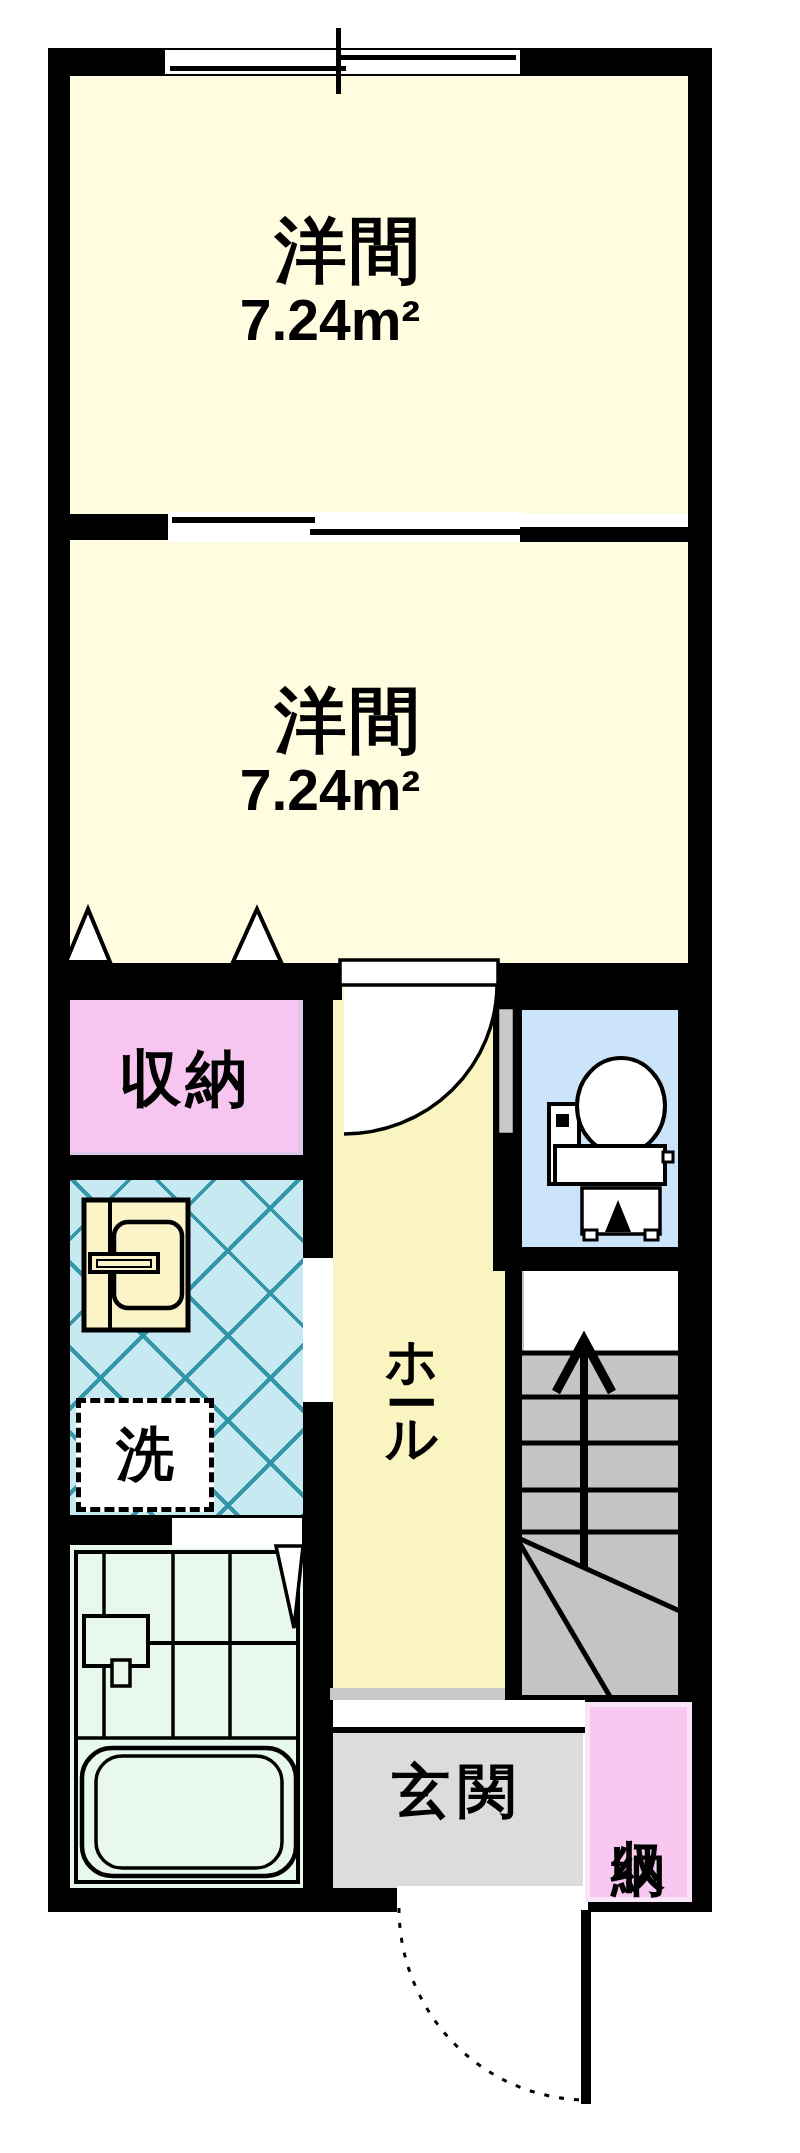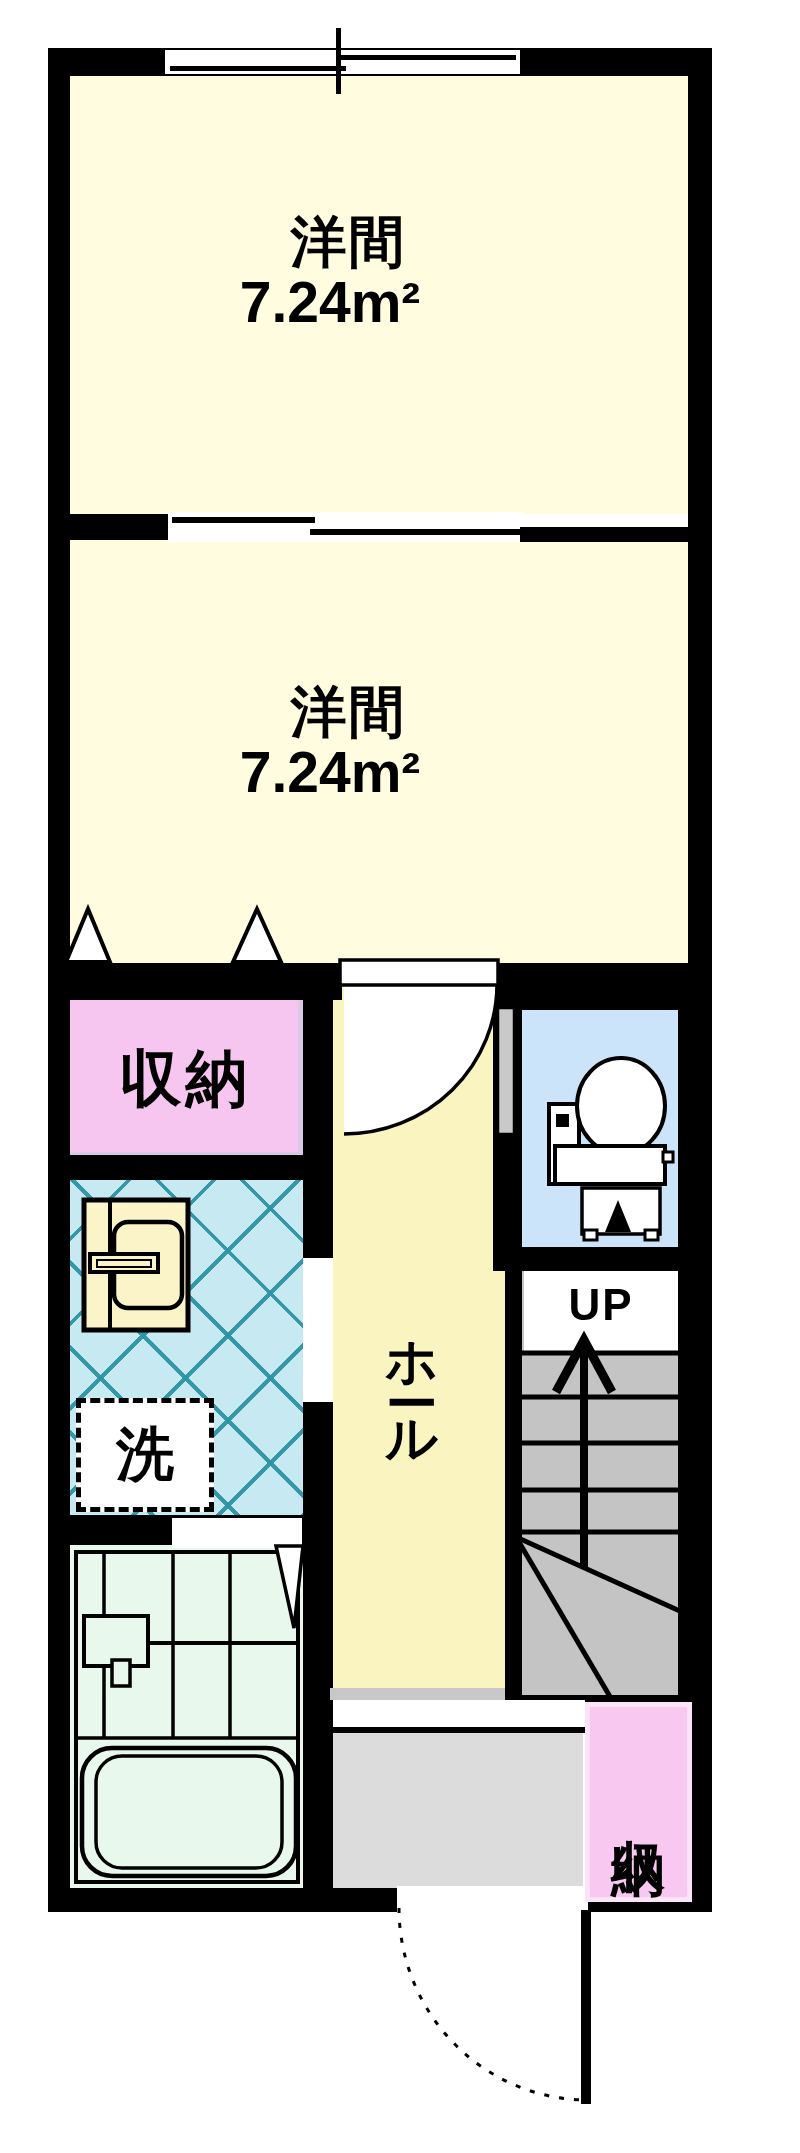--- a/index.html
+++ b/index.html
@@ -22,7 +22,7 @@
       repeating-linear-gradient(-45deg, rgba(45,147,164,.95) 0 4px, transparent 4px 60px);
   }
   .label{position:absolute;color:#000;font-weight:bold;text-align:center;line-height:1.08;}
-  .label-kanji-big{font-size:56px;letter-spacing:2px;padding-left:37px;}
+  .label-kanji-big{font-size:72px;letter-spacing:2px;padding-left:37px;}
   .label-area{font-size:57px;letter-spacing:0;}
   .label-mid{font-size:62px;letter-spacing:4px;}
   .label-vert{writing-mode:vertical-rl;letter-spacing:10px;}

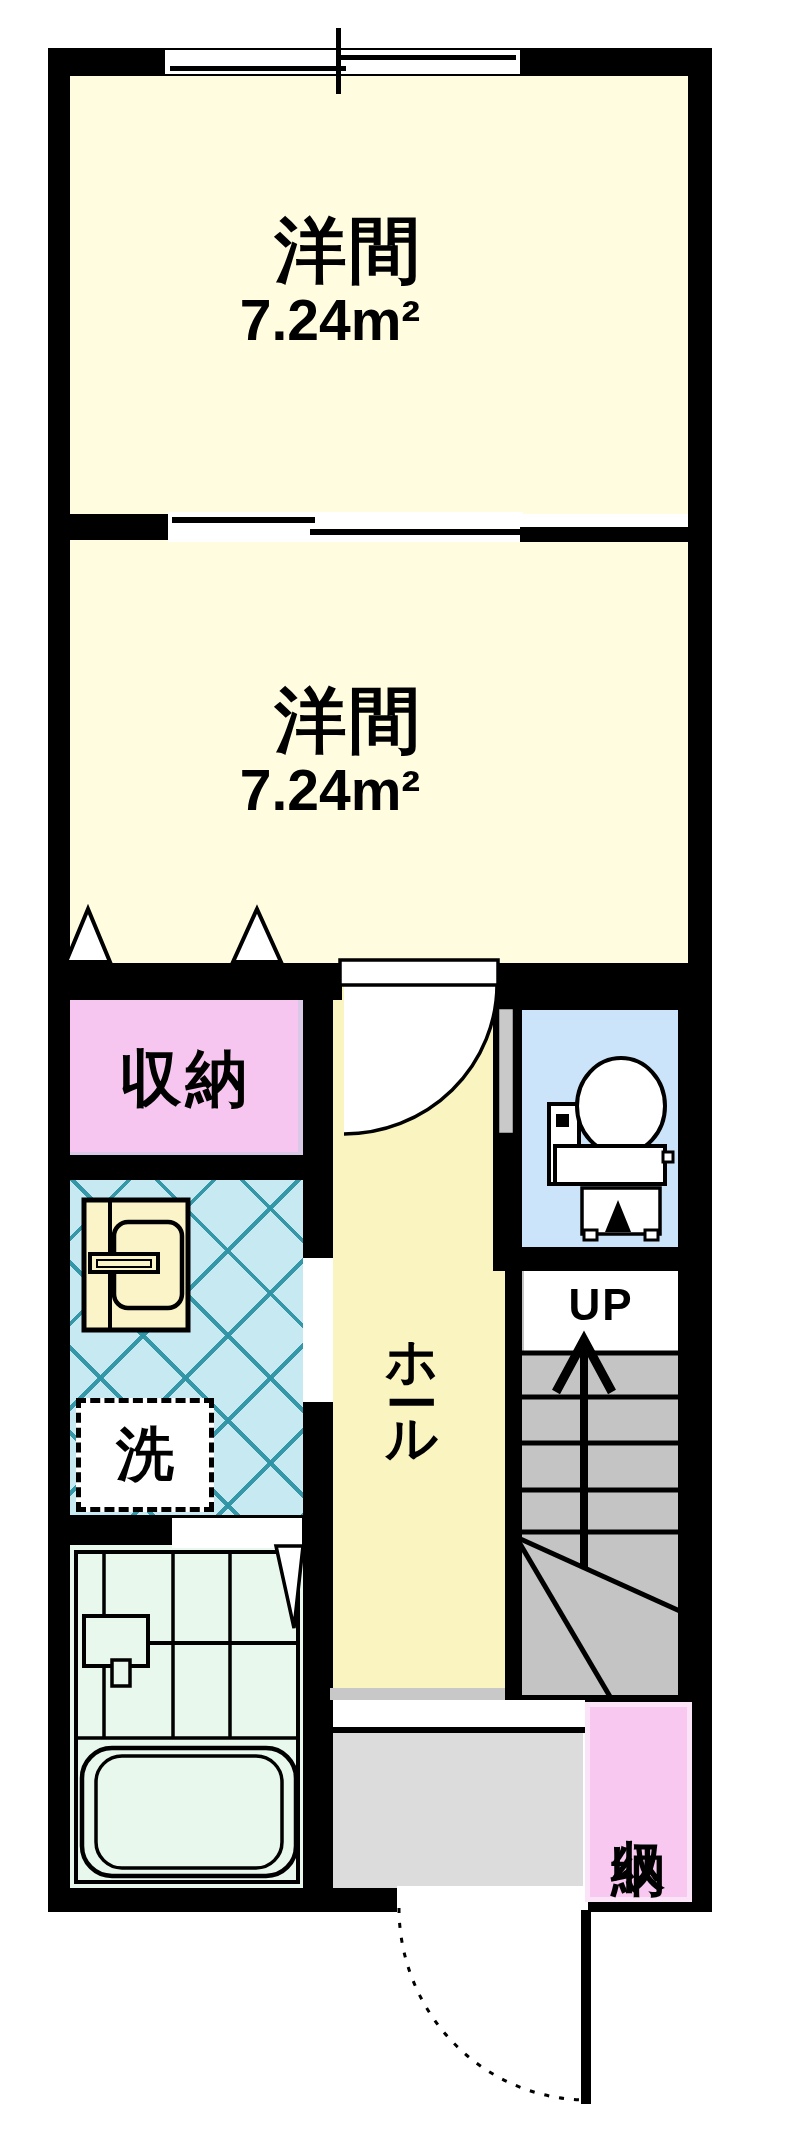--- a/index.html
+++ b/index.html
@@ -177,7 +177,6 @@
 
   <div class="label label-vert" style="left:384px;top:1215px;height:330px;font-size:52px;">ホール</div>
 
-  <div class="uptext">UP</div>
 
   <div class="pan">
     <span>洗</span>

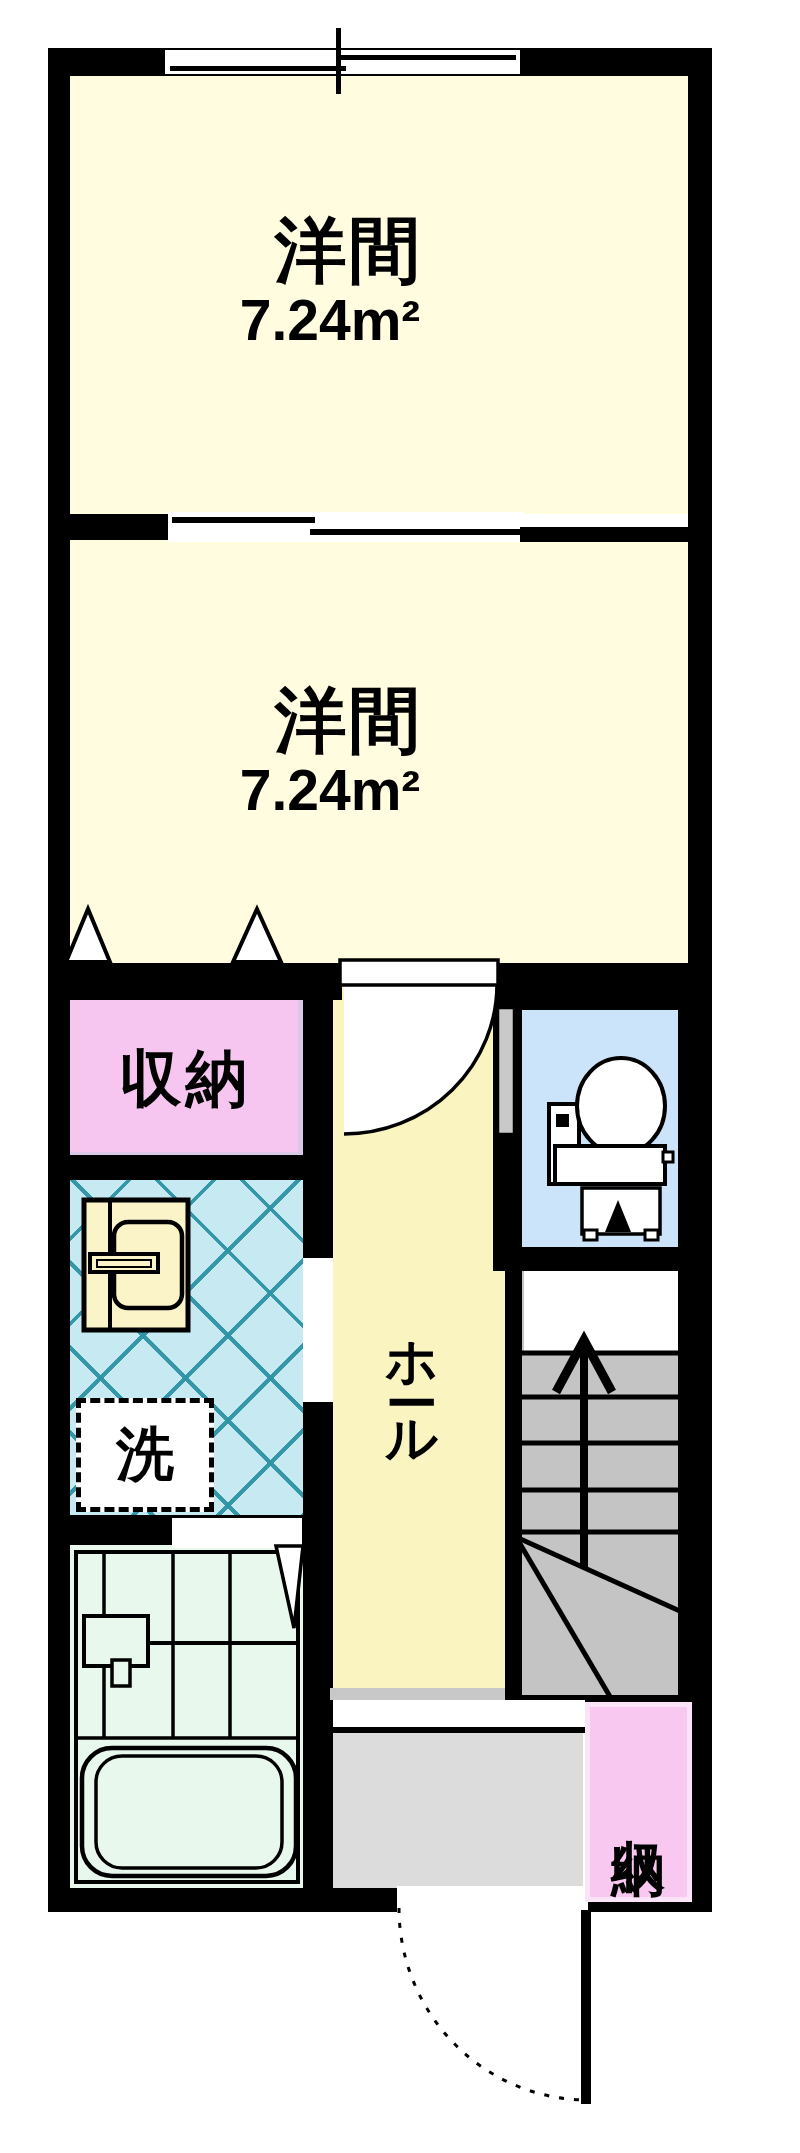--- a/index.html
+++ b/index.html
@@ -182,6 +182,7 @@
     <span>洗</span>
   </div>
 
+  <div class="label" style="left:333px;top:1760px;width:250px;font-size:58px;letter-spacing:8px;">玄関</div>
 
   <div class="closet2">
     <span class="label-vert">収納</span>

